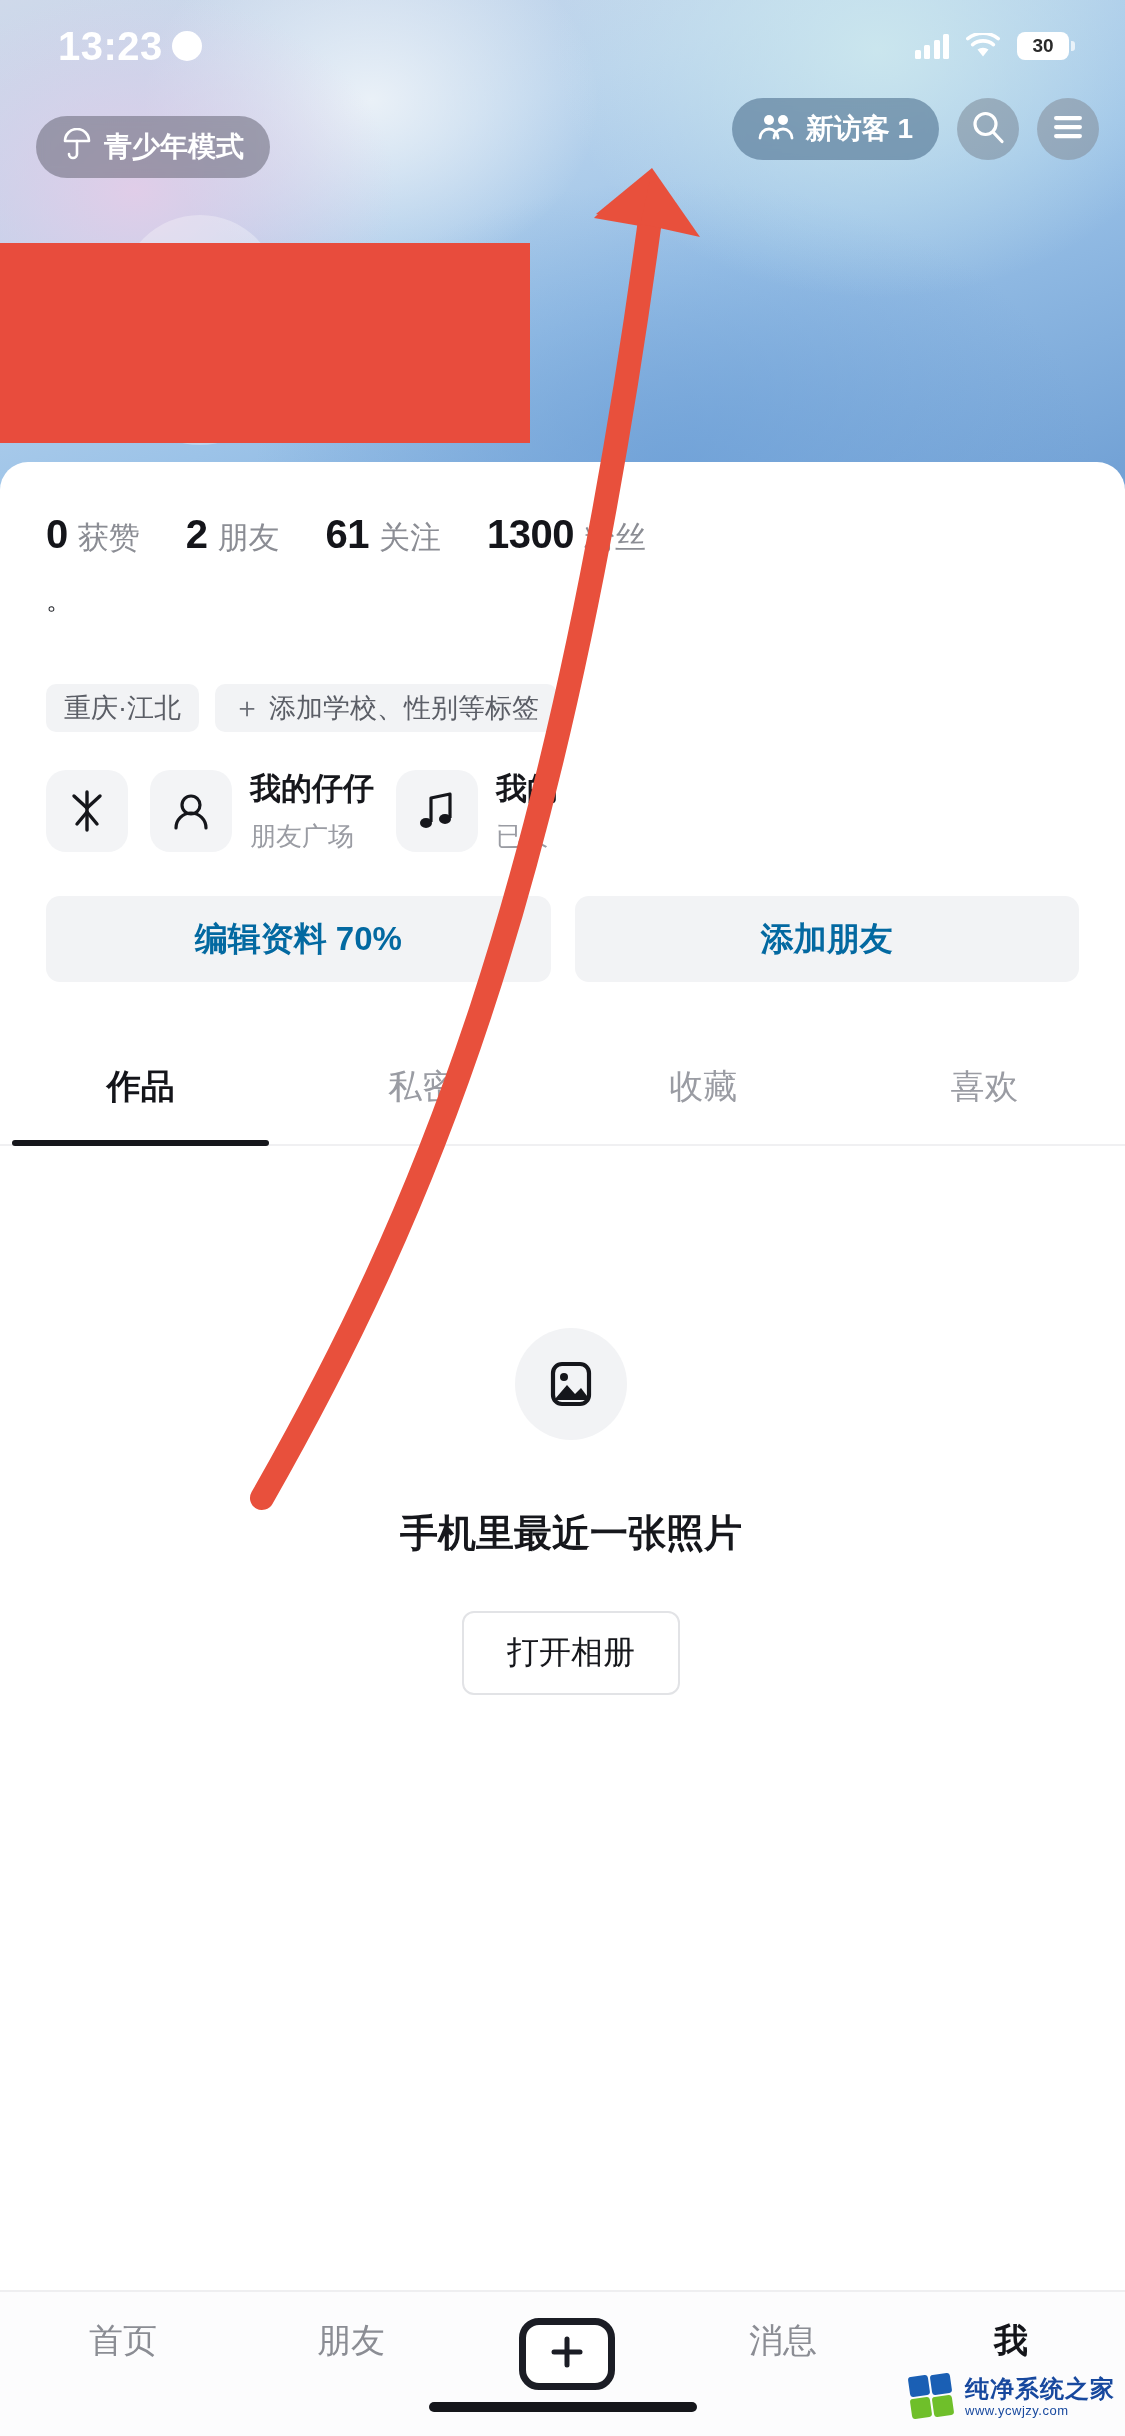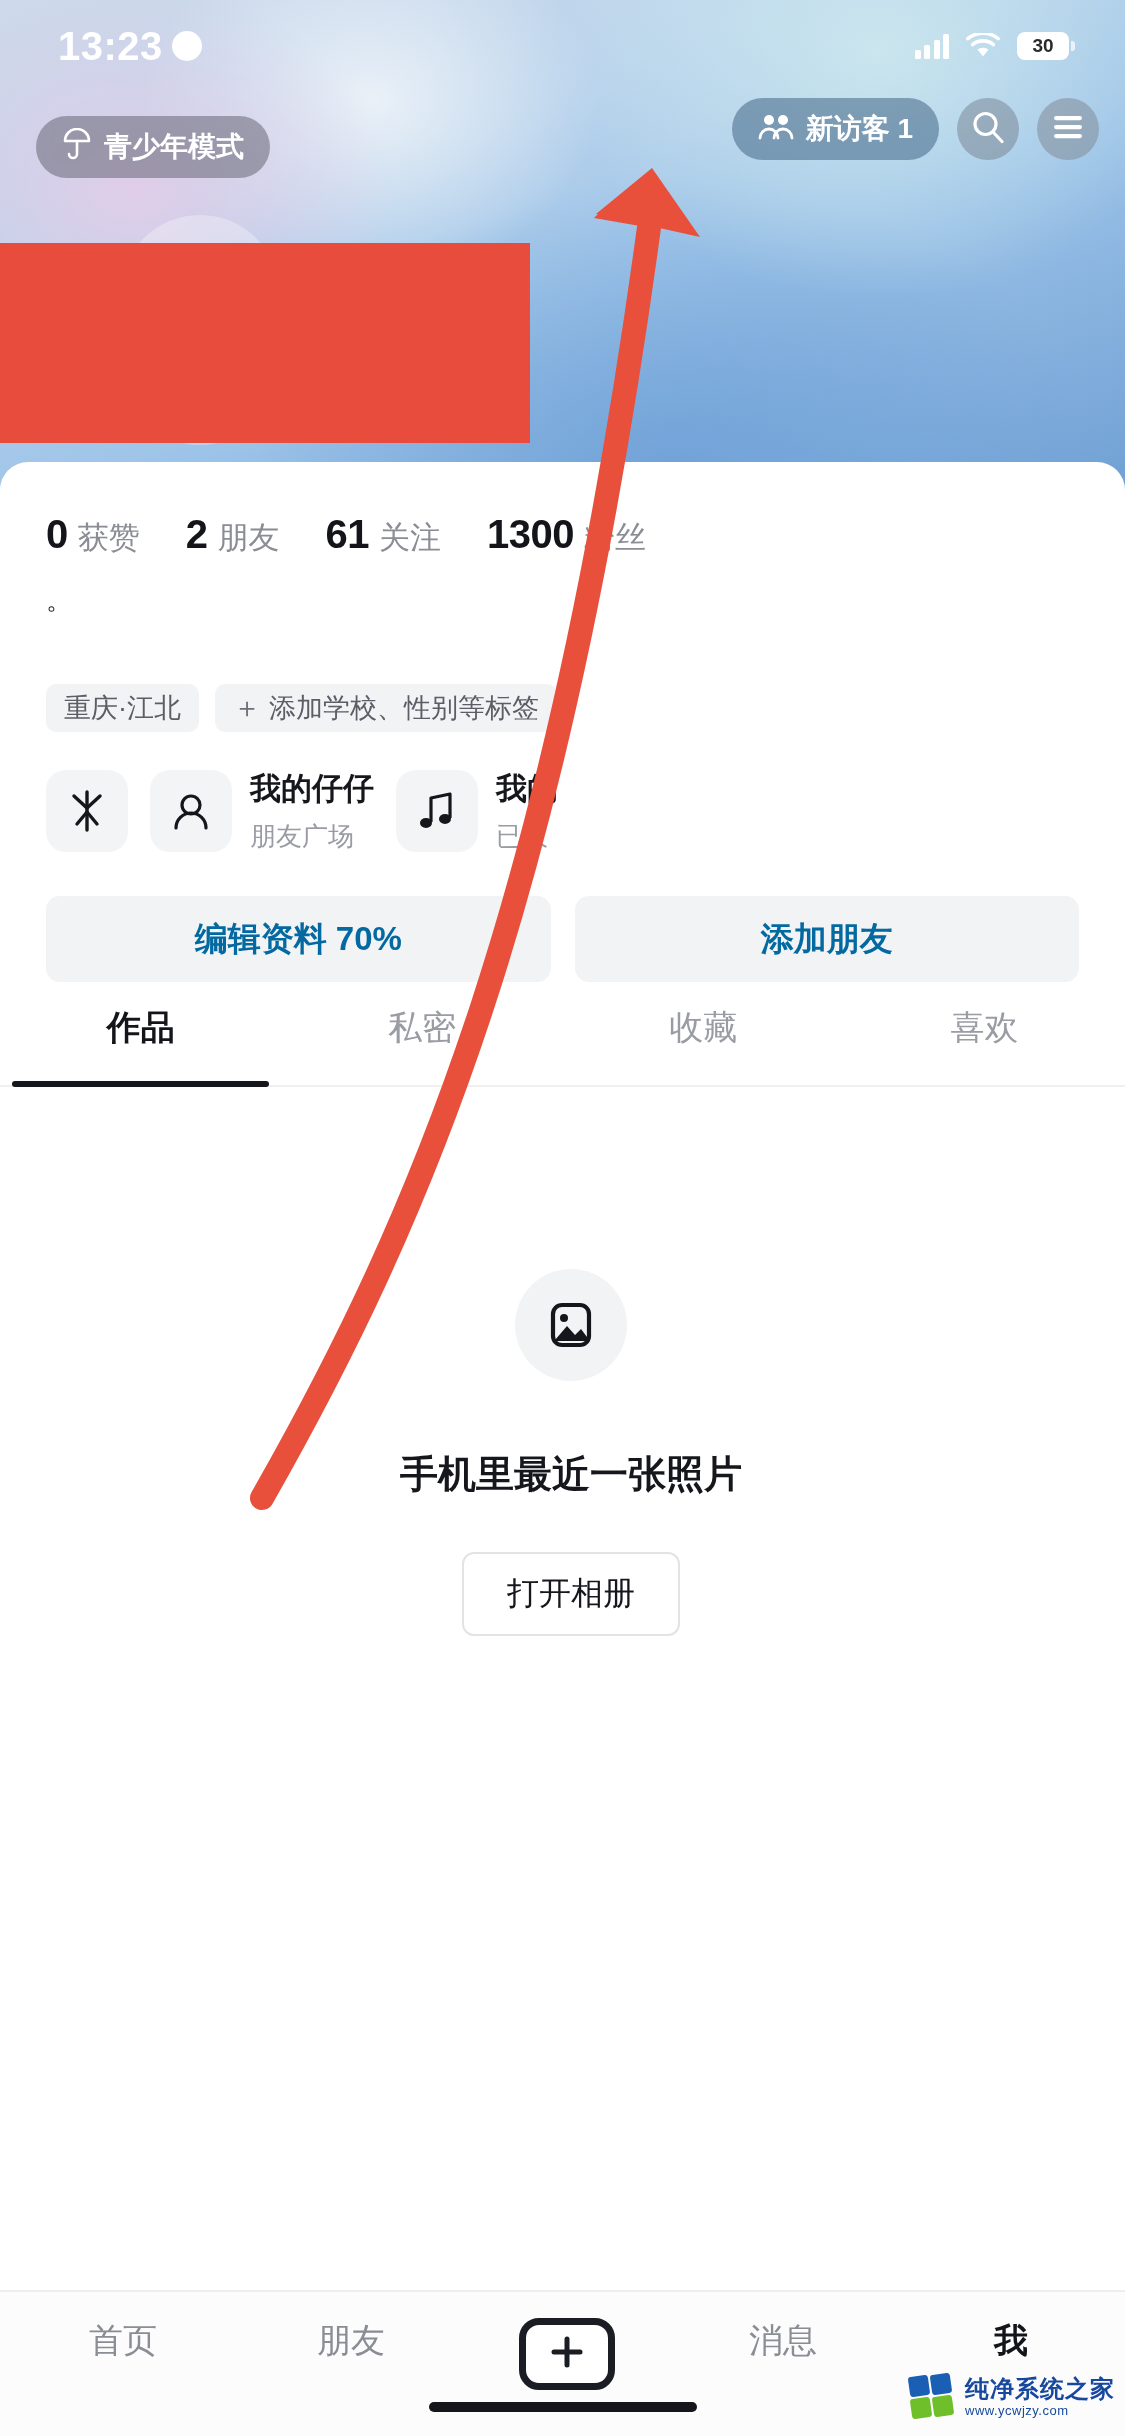--- a/index.html
+++ b/index.html
@@ -191,7 +191,7 @@
 
   
   .tabs {
-    display:flex; margin-top:23px;
+    display:flex; margin-top:82px;
     border-bottom:2px solid #f0f0f2;
     position:relative;
   }

